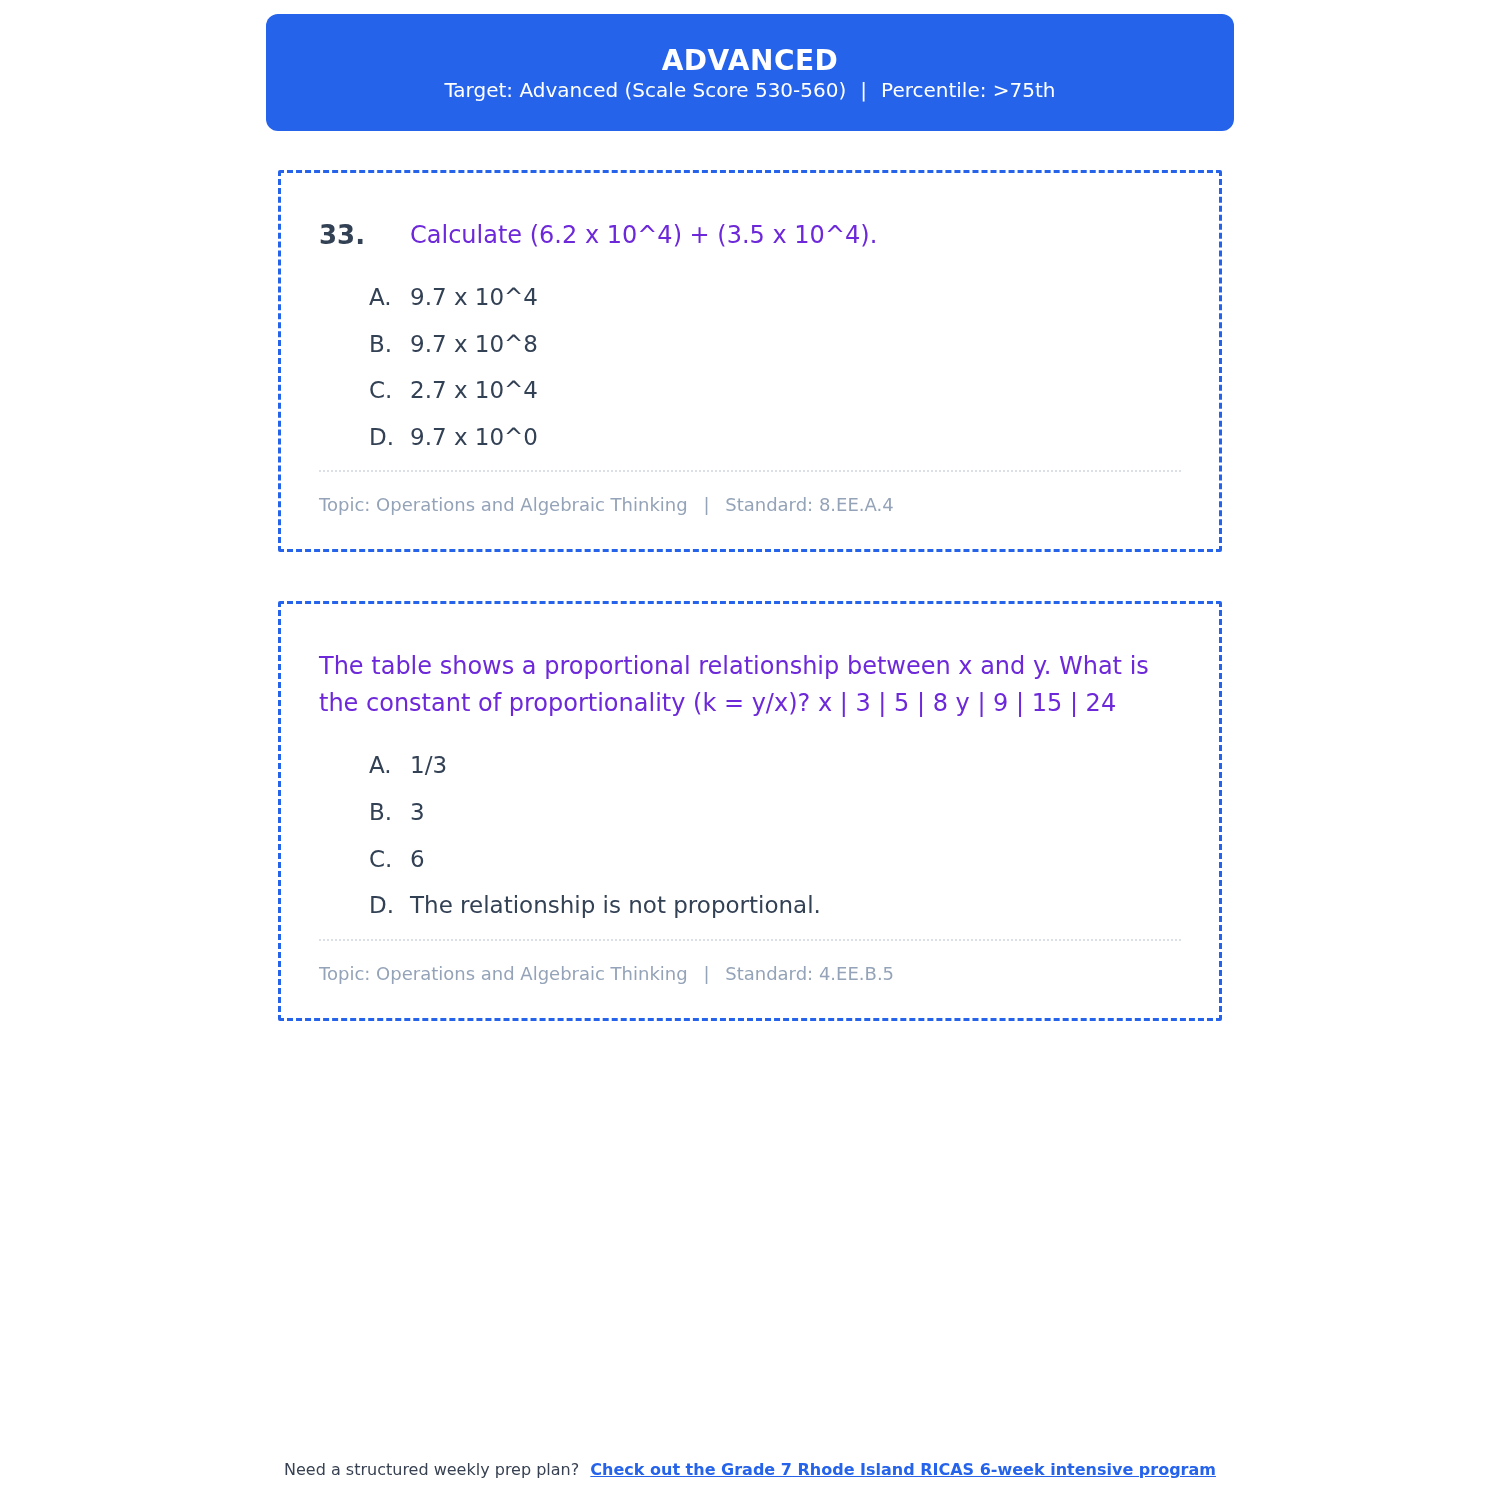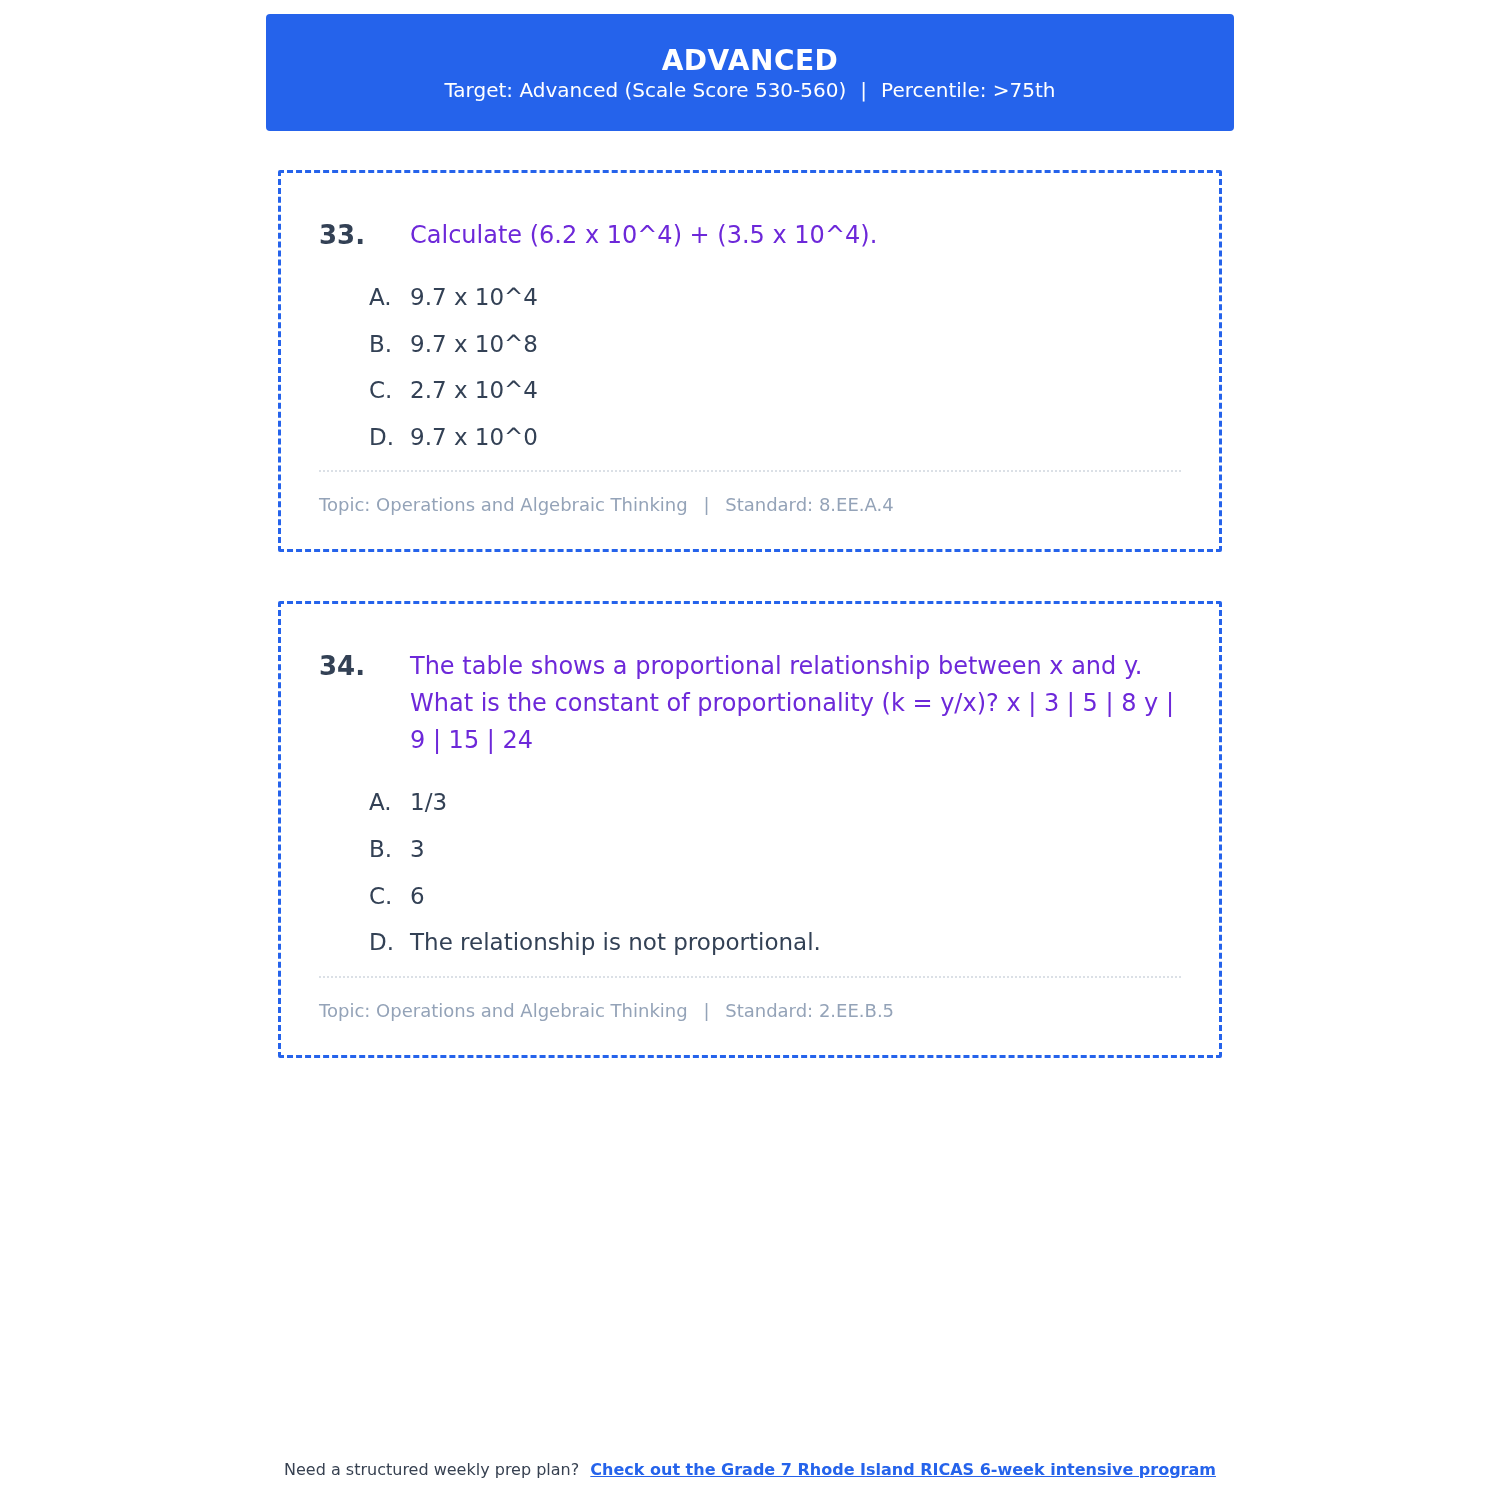--- a/index.html
+++ b/index.html
@@ -22,7 +22,7 @@
     height: 117px;
     margin: 14px auto 0 auto;
     background: #2563eb;
-    border-radius: 4px;
+    border-radius: 12px;
     display: flex;
     flex-direction: column;
     align-items: center;

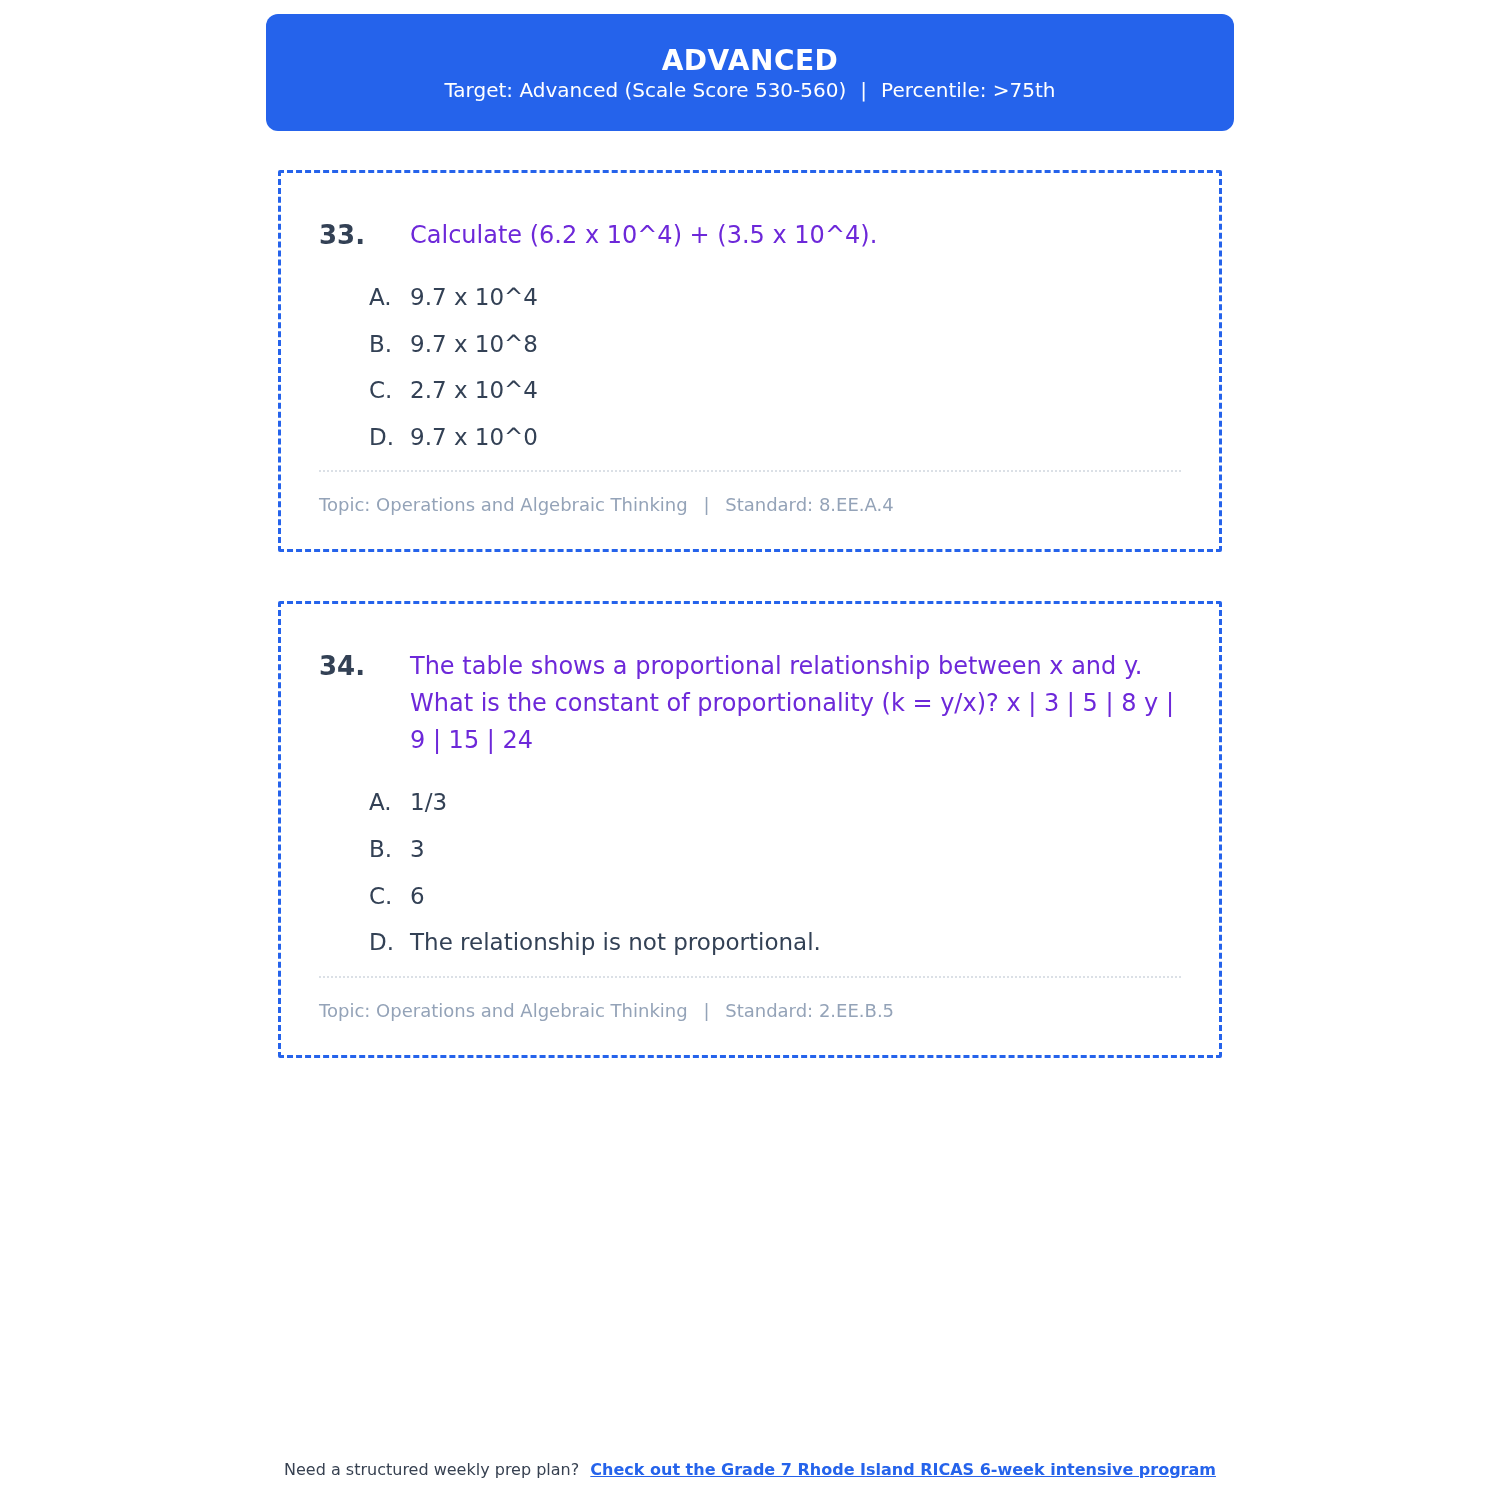--- a/index.html
+++ b/index.html
@@ -156,7 +156,6 @@
 
   <section class="question-card">
     <div class="q-row">
-      <div class="q-number">34.</div>
       <div class="q-text">The table shows a proportional relationship between x and y. What is the constant of proportionality (k = y/x)? x | 3 | 5 | 8 y | 9 | 15 | 24</div>
     </div>
     <div class="options">

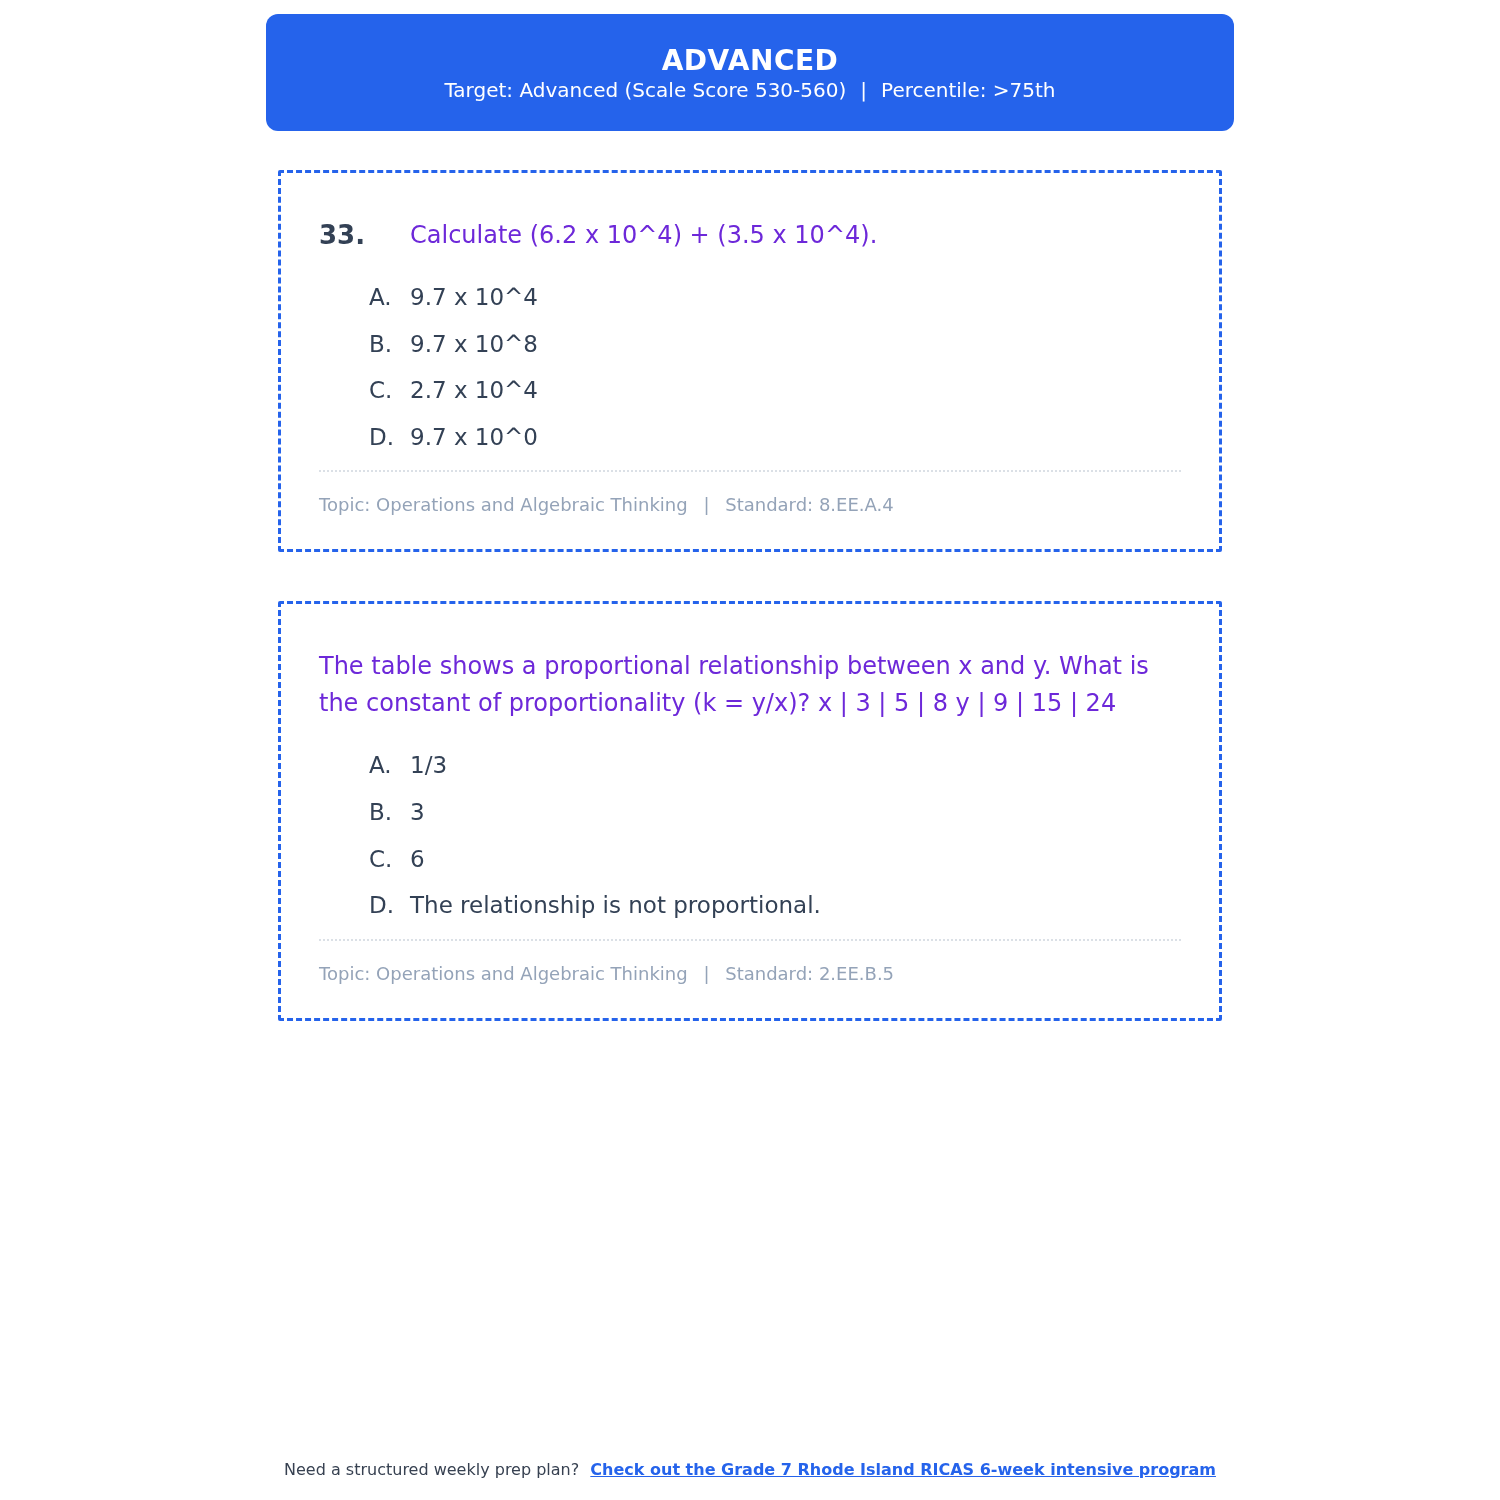--- a/index.html
+++ b/index.html
@@ -180,7 +180,7 @@
     <div class="meta">
       <span>Topic: Operations and Algebraic Thinking</span>
       <span class="meta-sep">|</span>
-      <span>Standard: 2.EE.B.5</span>
+      <span>Standard: 4.EE.B.5</span>
     </div>
   </section>
 

